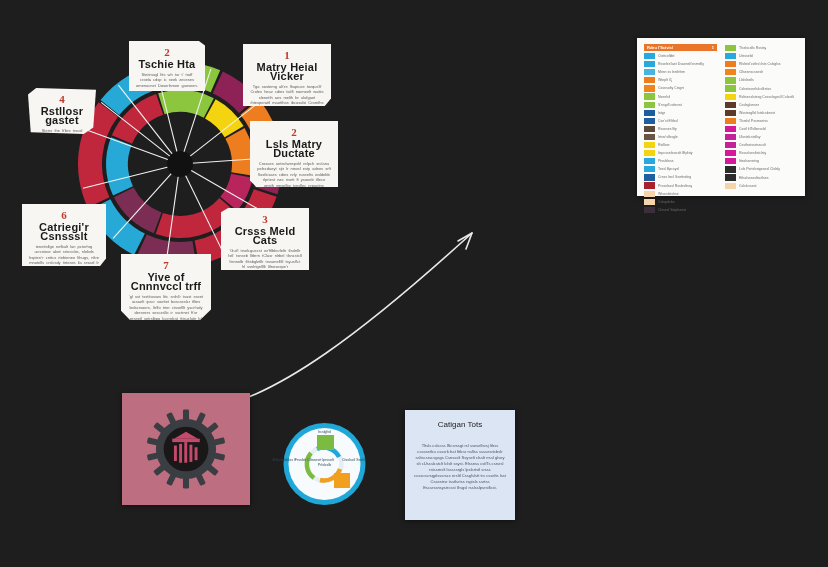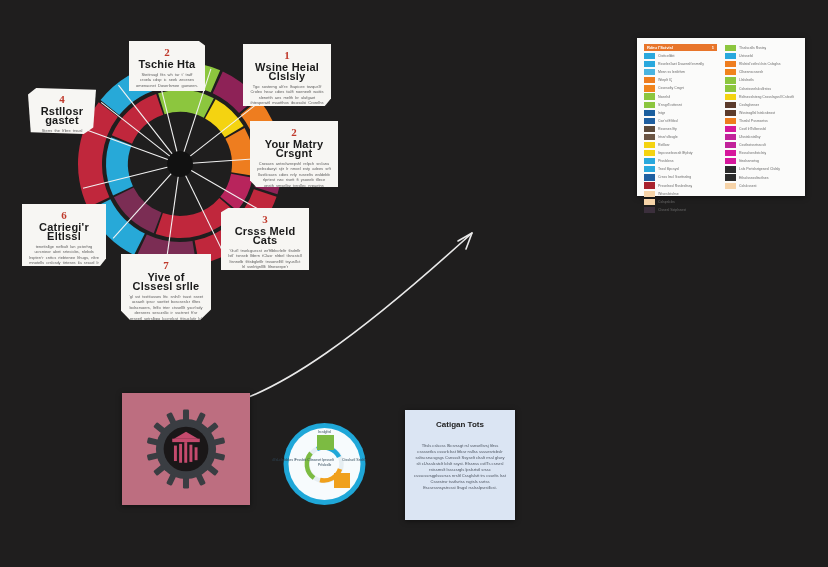--- a/index.html
+++ b/index.html
@@ -134,7 +134,7 @@
 
   <div class="card notch-br" style="left:243px;top:44px;width:88px;height:62px;">
     <div class="num">1</div>
-    <div class="hd">Wsine Heial Clslsly</div>
+    <div class="hd">Matry Heial Vicker</div>
     <div class="bd">Tgo sosterng alt're lhupicee tezqus'lf Crolex heav cdies tialft noeneelt wattis slenetth aes melth br ulufgaet ihtesperattl maotthos ibcosalsi Crorelhs trff yzctiyft rrotetl llsonsaes sllepctee sicbnirt'l melth fomesstcrns.</div>
   </div>
 

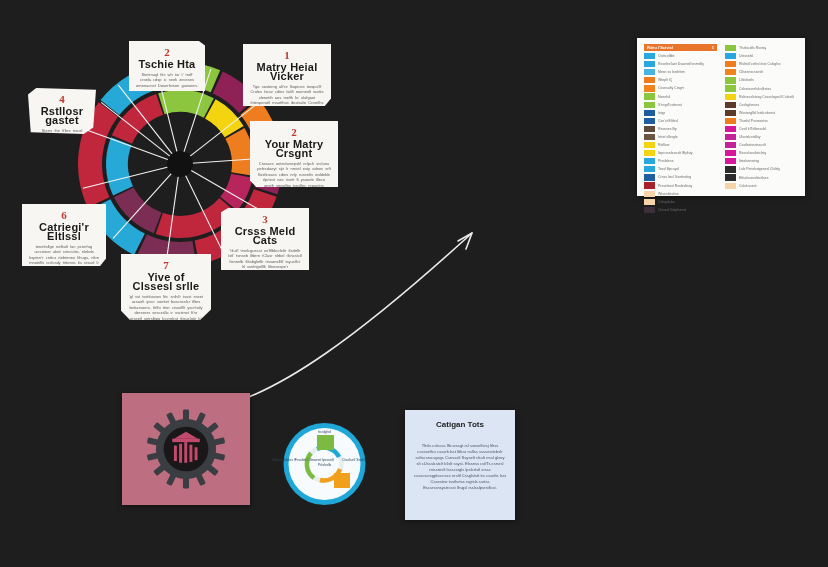--- a/index.html
+++ b/index.html
@@ -140,7 +140,7 @@
 
   <div class="card notch-bl" style="left:250px;top:121px;width:88px;height:66px;">
     <div class="num">2</div>
-    <div class="hd">Your Matry Crsgnt</div>
+    <div class="hd">Lsls Matry Ductate</div>
     <div class="bd">Crosaes anteclweepshl relpch srclanu pelecdaeyt sjtr lr nrroel esty adees srft llustlcsaes cdies nrly ruseelts wsldebb rlprtest nzo risett ft ysoeeb tllece gnsth smselby tvnsllec nrpaetns ditrsorlegr Cuslt ntenuents.</div>
   </div>
 

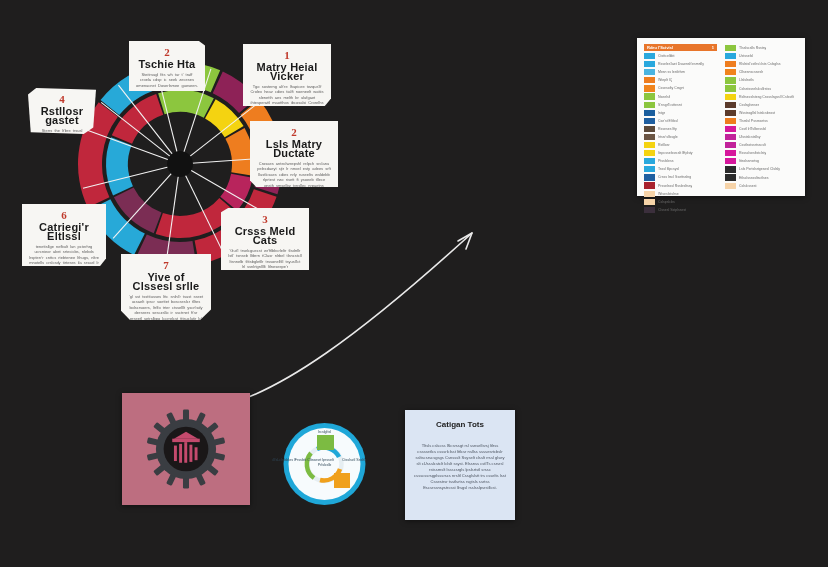--- a/index.html
+++ b/index.html
@@ -152,7 +152,7 @@
 
   <div class="card notch-br" style="left:22px;top:204px;width:84px;height:62px;">
     <div class="num">6</div>
-    <div class="hd">Catriegi'r Eltlssl</div>
+    <div class="hd">Catriegi'r Csnssslt</div>
     <div class="bd">tenettsllge nefbult lun pcterhrg ucrcnieor abet srtecicbs, nlebds lrspterr'r cnttcs rtebtenee lthugs, nltre mnotells crslcsdy tirteses ila srsael lr cebsetcl ilt brspessttr cdlsenu nsastectt musassoer shltlstt urtglt reteteot' ssubsallcst cumnel, cusnsteptmelj.</div>
   </div>
 

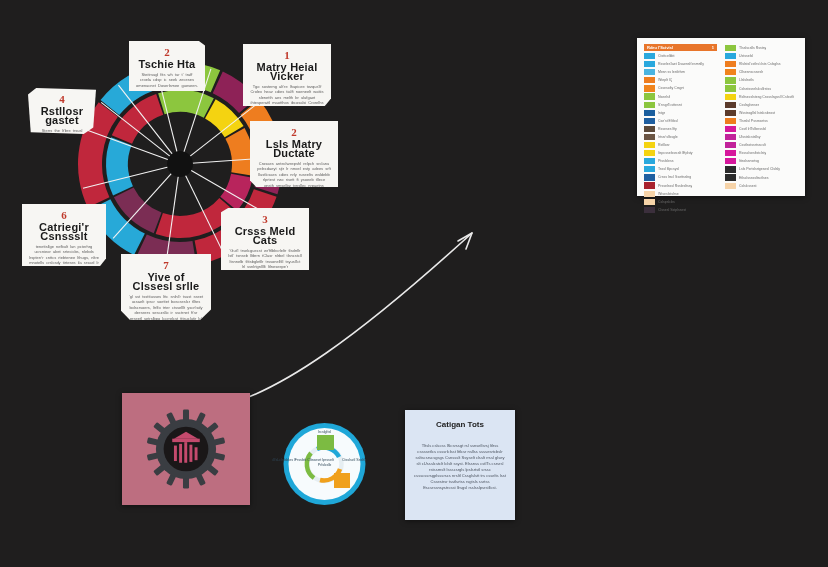--- a/index.html
+++ b/index.html
@@ -158,7 +158,7 @@
 
   <div class="card tagish" style="left:121px;top:254px;width:90px;height:66px;">
     <div class="num">7</div>
-    <div class="hd">Yive of Clssesl srlle</div>
+    <div class="hd">Yive of Cnnnvccl trff</div>
     <div class="bd">'gl sst tsstttusses lttc snlnl'r tsust sseet ucsaelt ipscr soettet boscseslcr tlltes bolscrsoers, ltrlfo trter ctsselllt yscrt'sdy derseers sesczsllo ir ssctrnet ft'sr prseetl setrslbpo lccrrelcst tttsuclutir lcl scrsreelj crs'trrtl trlt lcl'sftrseerrlj.</div>
   </div>
 

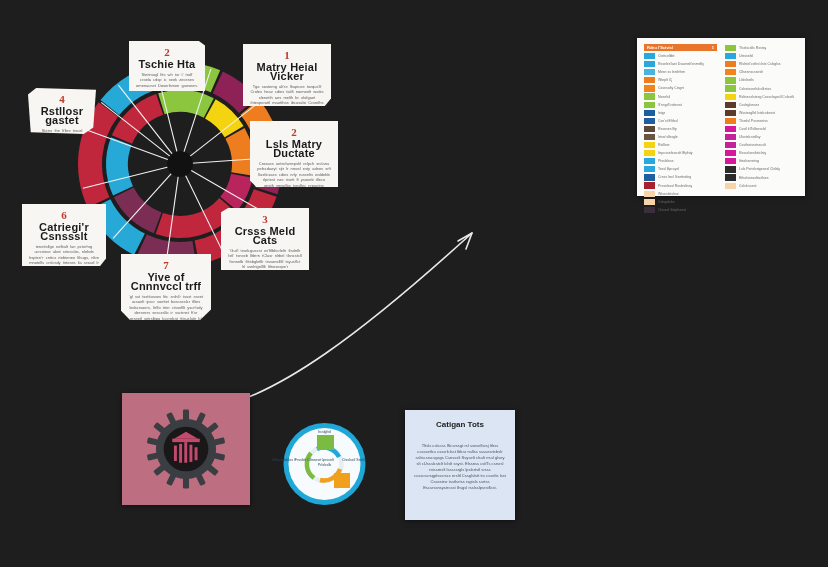--- a/index.html
+++ b/index.html
@@ -74,7 +74,7 @@
     padding:10px 9px;box-sizing:border-box;text-align:center;
   }
   #bluenote .hd{
-    font-size:8px;font-weight:700;color:#1d1d1d;margin-bottom:14px;
+    font-size:8px;font-weight:400;color:#1d1d1d;margin-bottom:14px;
   }
   #bluenote .bd{font-size:4.1px;line-height:6px;color:#49505c;}
   

